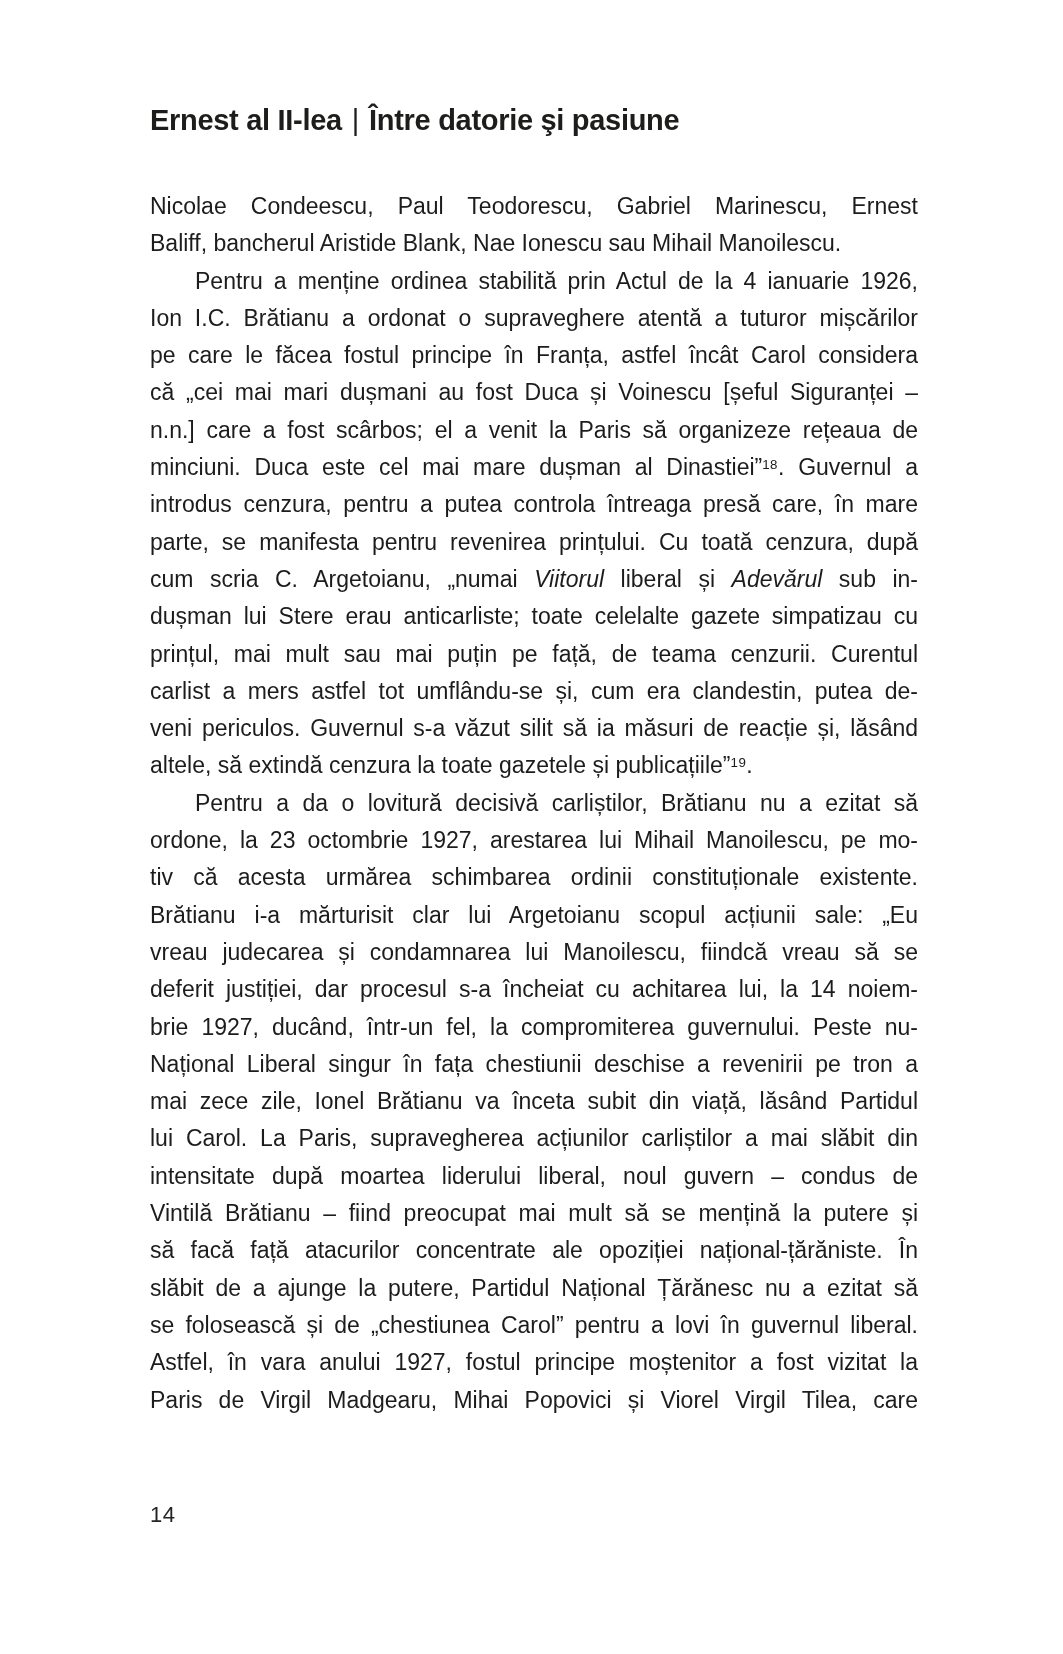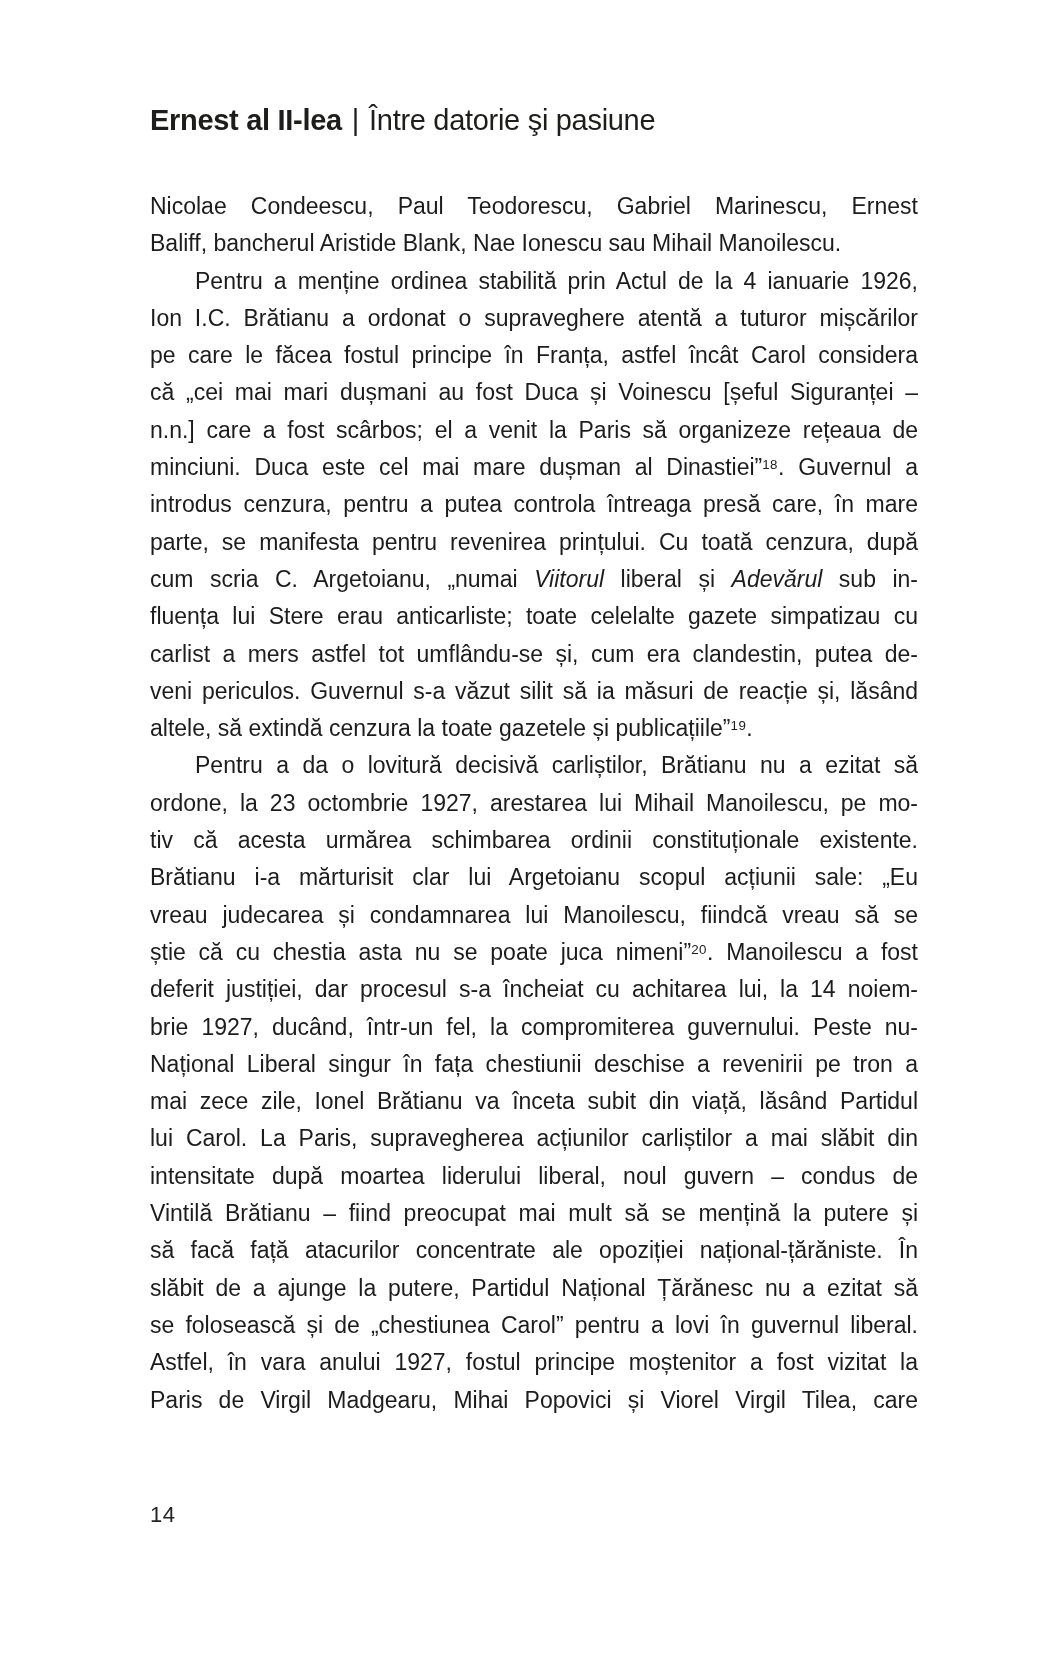--- a/index.html
+++ b/index.html
@@ -28,7 +28,7 @@
   }
   .chapter-header .bold { font-weight: 700; }
   .chapter-header .sep  { font-weight: 400; padding: 0 10px; }
-  .chapter-header .rest { font-weight: 400; }
+  .chapter-header .rest { font-weight: 700; }
   .body-text {
     position: absolute;
     left: 150px;

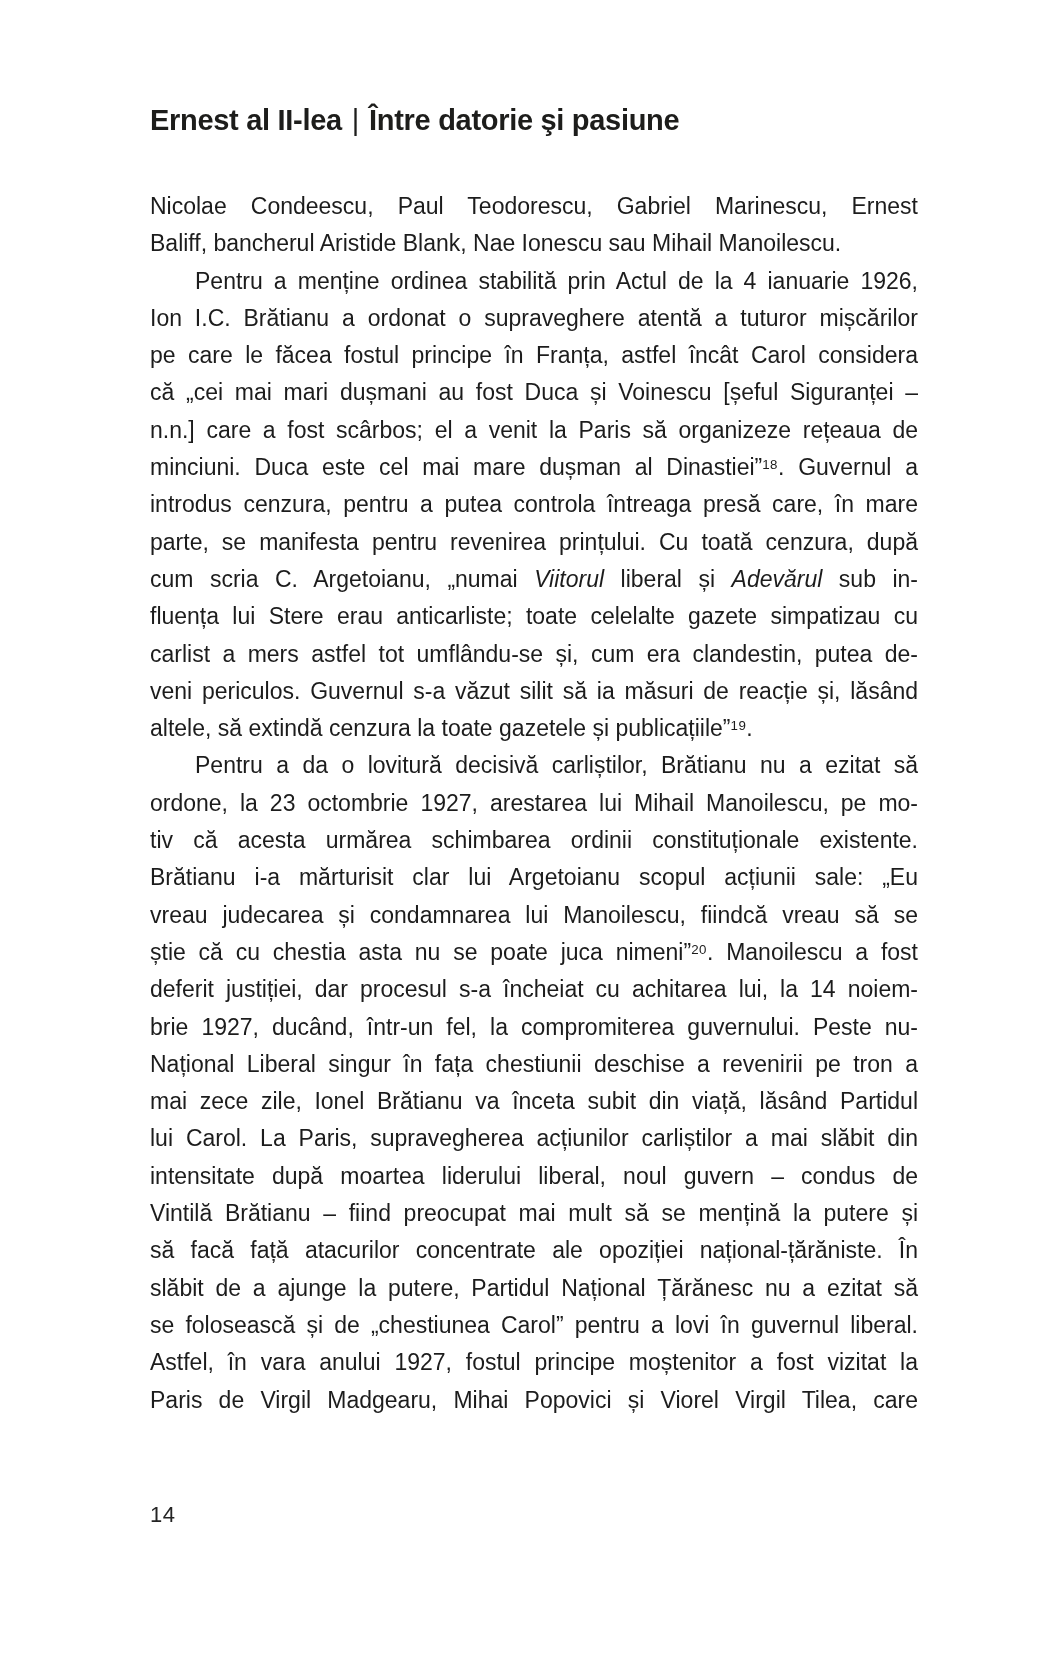--- a/index.html
+++ b/index.html
@@ -83,7 +83,7 @@
       <div class="line"><span>introdus cenzura, pentru a putea controla întreaga presă care, în mare</span></div>
       <div class="line"><span>parte, se manifesta pentru revenirea prințului. Cu toată cenzura, după</span></div>
       <div class="line"><span>cum scria C. Argetoianu, „numai </span><i>Viitorul</i><span> liberal și </span><i>Adevărul</i><span> sub in-</span></div>
-      <div class="line"><span>fluența lui Stere erau anticarliste; toate celelalte gazete simpatizau cu</span></div>
+      <div class="line"><span>dușman lui Stere erau anticarliste; toate celelalte gazete simpatizau cu</span></div>
       <div class="line"><span>carlist a mers astfel tot umflându-se și, cum era clandestin, putea de-</span></div>
       <div class="line"><span>veni periculos. Guvernul s-a văzut silit să ia măsuri de reacție și, lăsând</span></div>
       <div class="line end"><span>altele, să extindă cenzura la toate gazetele și publicațiile”</span><sup>19</sup><span>.</span></div>

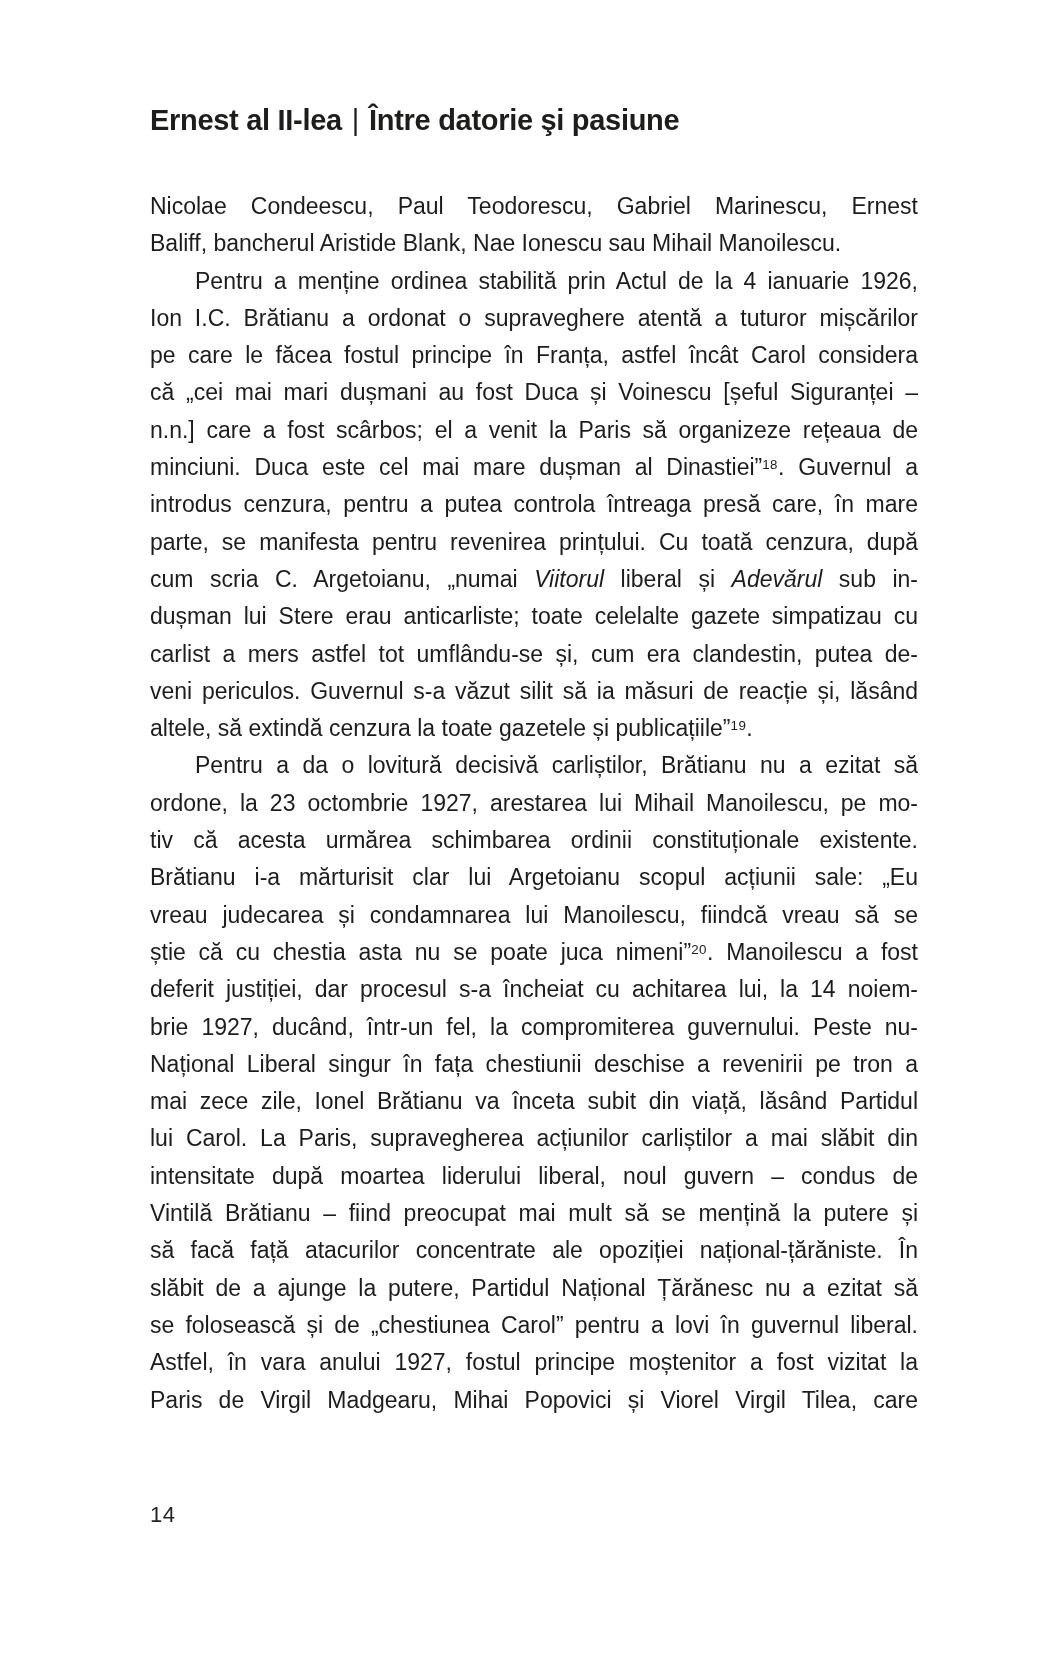--- a/index.html
+++ b/index.html
@@ -84,6 +84,7 @@
       <div class="line"><span>parte, se manifesta pentru revenirea prințului. Cu toată cenzura, după</span></div>
       <div class="line"><span>cum scria C. Argetoianu, „numai </span><i>Viitorul</i><span> liberal și </span><i>Adevărul</i><span> sub in-</span></div>
       <div class="line"><span>dușman lui Stere erau anticarliste; toate celelalte gazete simpatizau cu</span></div>
+      <div class="line"><span>prințul, mai mult sau mai puțin pe față, de teama cenzurii. Curentul</span></div>
       <div class="line"><span>carlist a mers astfel tot umflându-se și, cum era clandestin, putea de-</span></div>
       <div class="line"><span>veni periculos. Guvernul s-a văzut silit să ia măsuri de reacție și, lăsând</span></div>
       <div class="line end"><span>altele, să extindă cenzura la toate gazetele și publicațiile”</span><sup>19</sup><span>.</span></div>

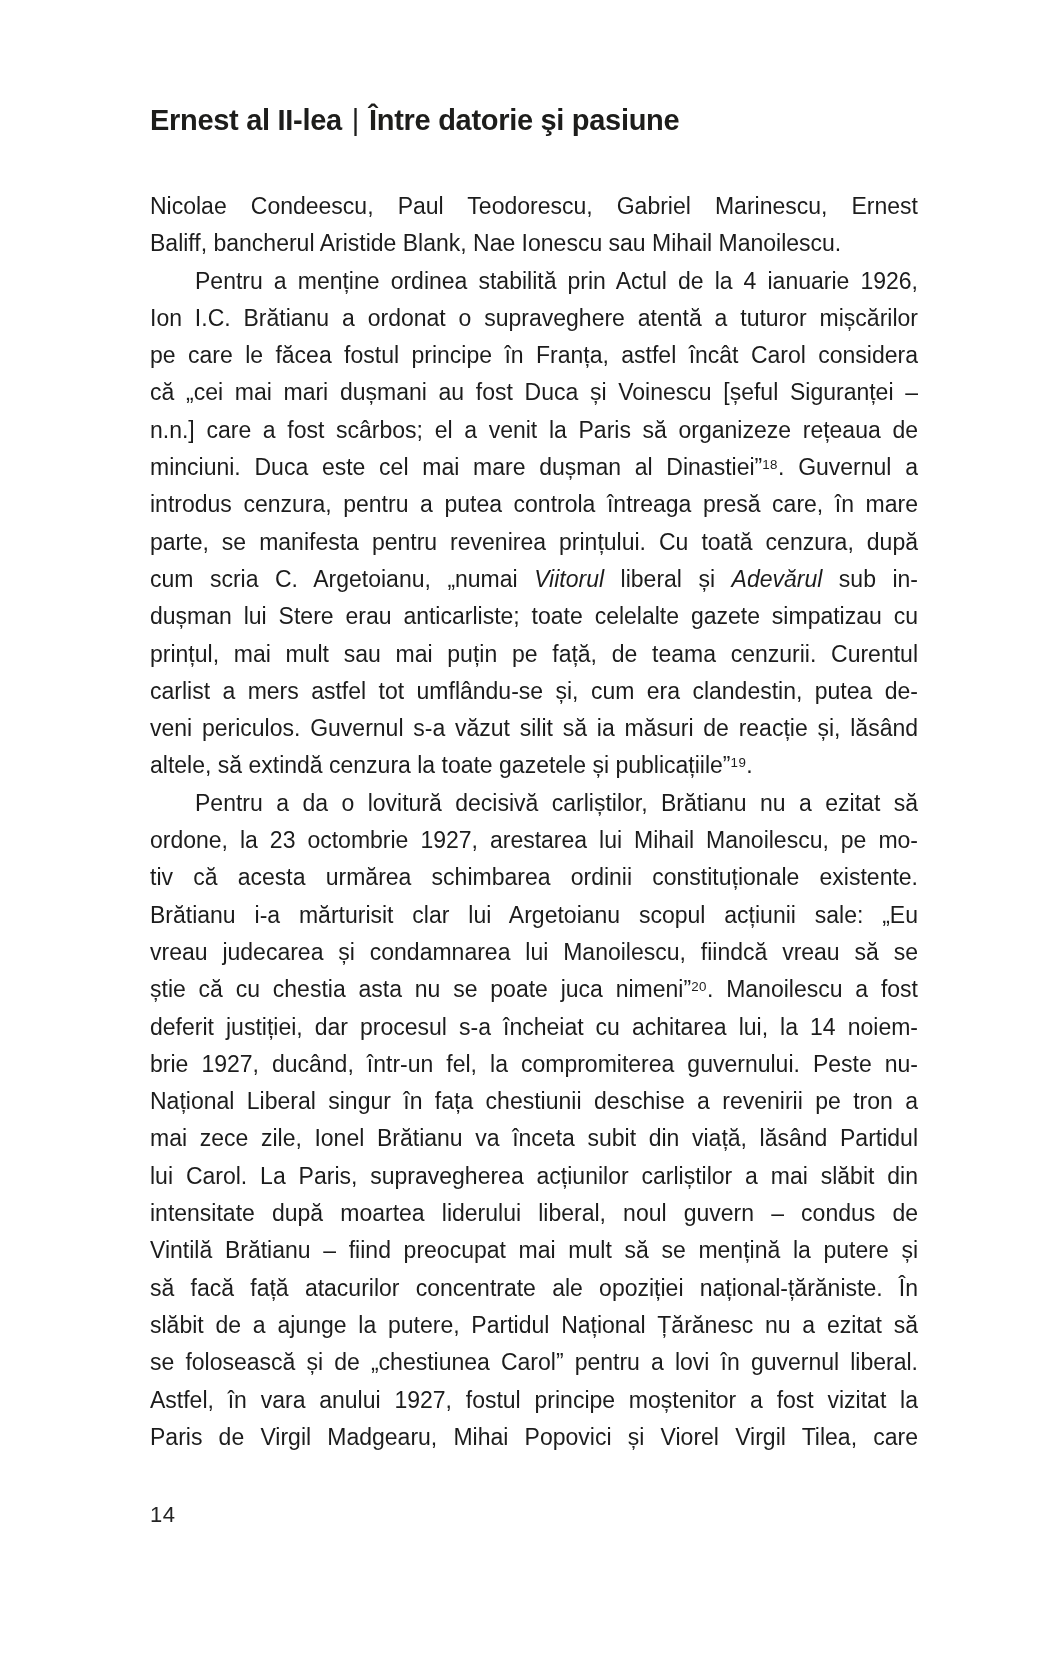--- a/index.html
+++ b/index.html
@@ -93,7 +93,6 @@
       <div class="line"><span>tiv că acesta urmărea schimbarea ordinii constituționale existente.</span></div>
       <div class="line"><span>Brătianu i-a mărturisit clar lui Argetoianu scopul acțiunii sale: „Eu</span></div>
       <div class="line"><span>vreau judecarea și condamnarea lui Manoilescu, fiindcă vreau să se</span></div>
-      <div class="line"><span>știe că cu chestia asta nu se poate juca nimeni”</span><sup>20</sup><span>. Manoilescu a fost</span></div>
       <div class="line"><span>deferit justiției, dar procesul s-a încheiat cu achitarea lui, la 14 noiem-</span></div>
       <div class="line"><span>brie 1927, ducând, într-un fel, la compromiterea guvernului. Peste nu-</span></div>
       <div class="line"><span>Național Liberal singur în fața chestiunii deschise a revenirii pe tron a</span></div>

